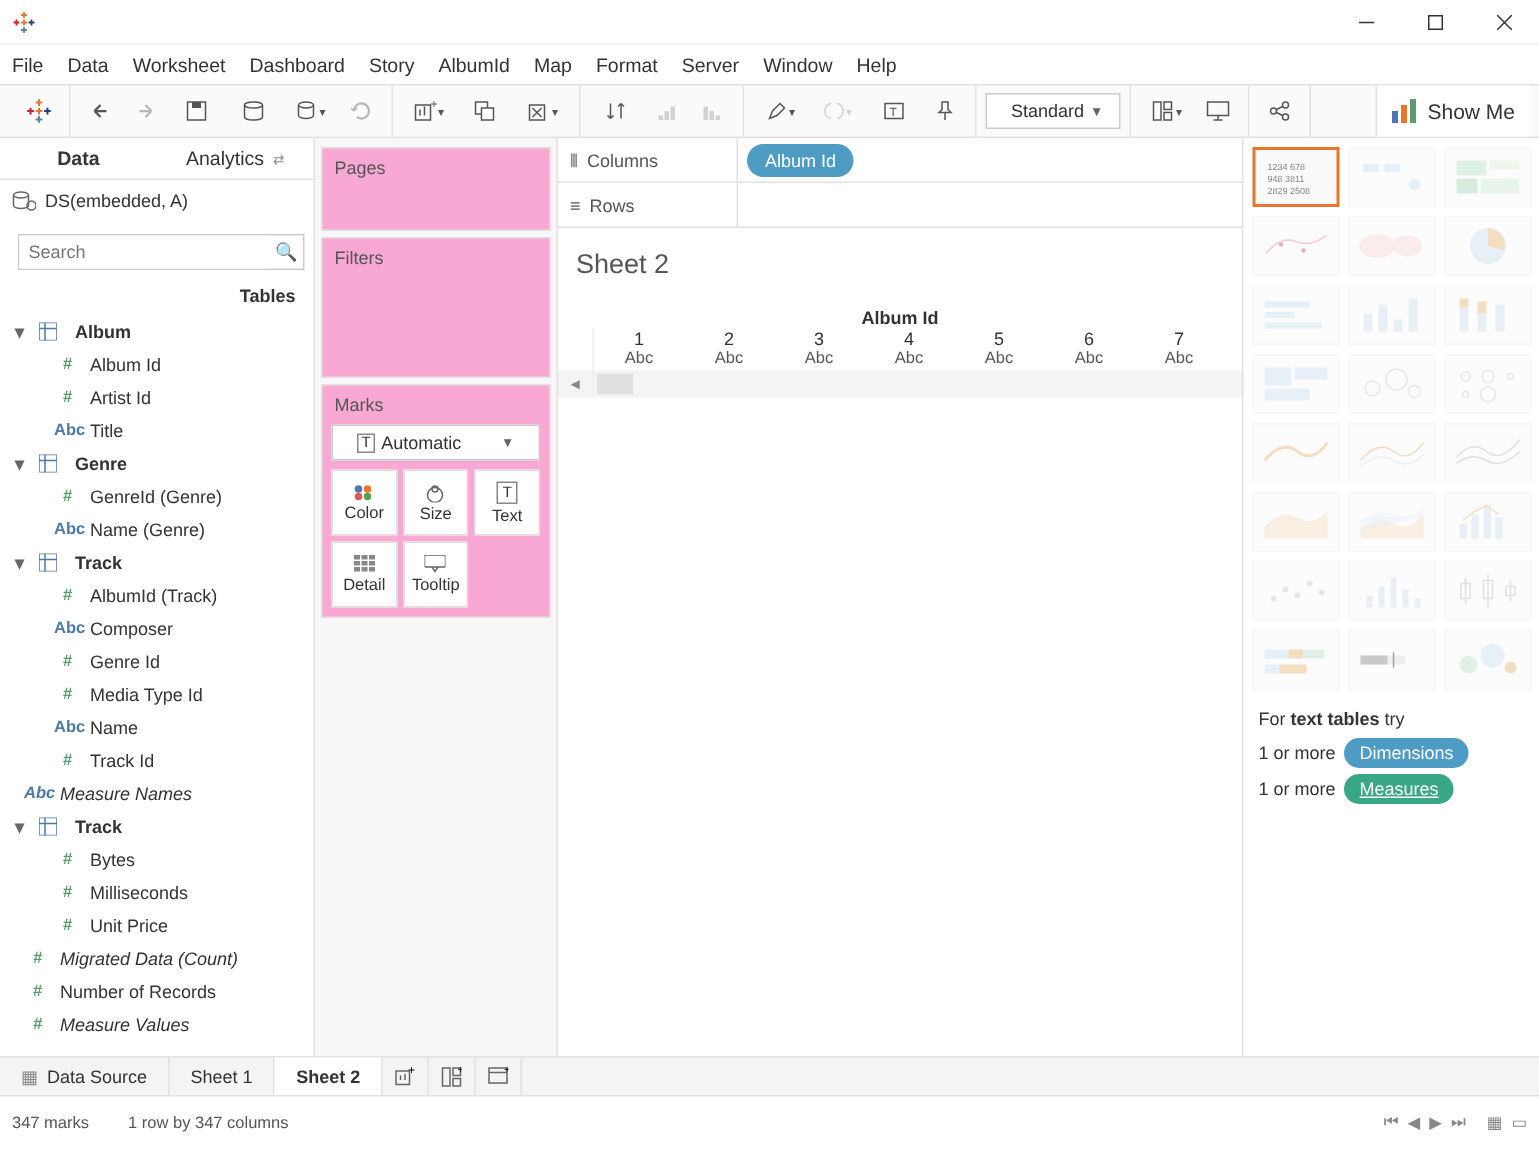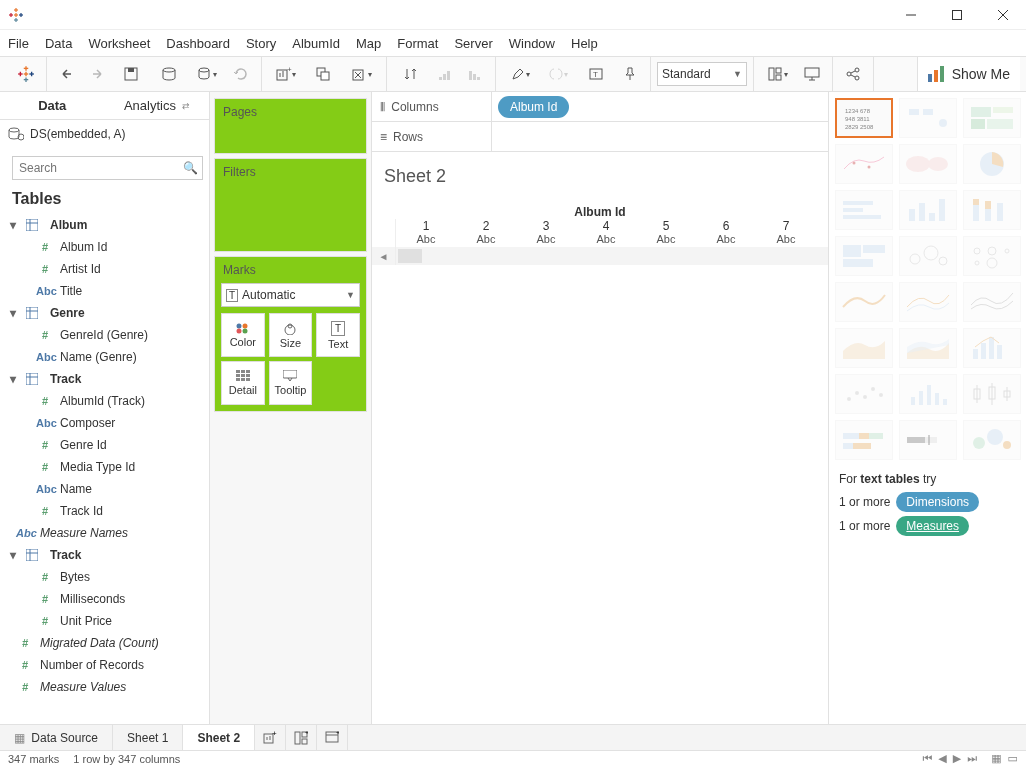--- a/index.html
+++ b/index.html
@@ -16,7 +16,7 @@
 .tbgroup:last-child { border-right: none; }
 .tbbutton { width: 28px; height: 28px; display: flex; align-items: center; justify-content: center; color: #555; border-radius: 2px; }
 .tbbutton.wide { width: 36px; }
-.tbselect { border: 1px solid #ccc; background: #fff; height: 24px; padding: 0 4px; font-size: 12px; display: flex; align-items: center; gap: 4px; }
+.tbselect { border: 1px solid #ccc; background: #fff; height: 24px; padding: 0 16px; font-size: 12px; display: flex; align-items: center; gap: 4px; }
 .showme-tb { margin-left: auto; display: flex; align-items: center; gap: 6px; padding: 0 10px; background: #fff; height: 100%; border-left: 1px solid #e1e1e1;}
 .showme-tb .label { font-size: 14px; }
 .main { flex: 1; display: flex; min-height: 0; }

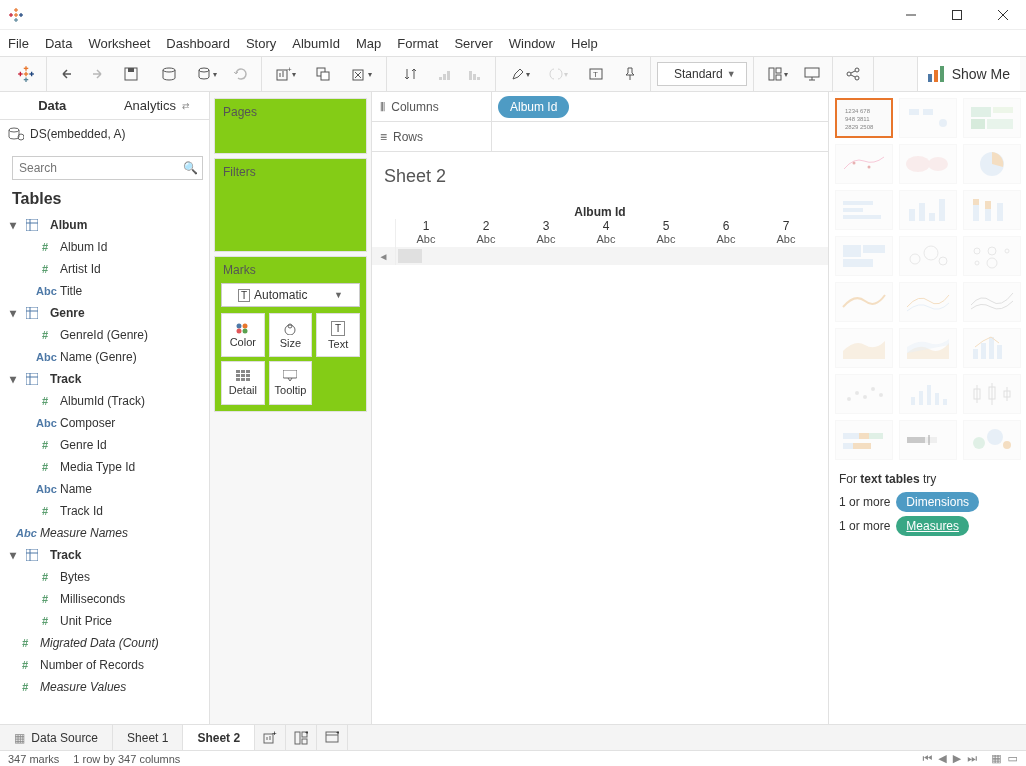--- a/index.html
+++ b/index.html
@@ -43,7 +43,7 @@
 .italic { font-style: italic; }
 
 .shelfcol { width: 162px; border-right: 1px solid #e1e1e1; background: #f7f7f7; display: flex; flex-direction: column; padding: 6px 4px; gap: 4px; }
-.card { background: #84cc16; border: 1px solid #e1e1e1; }
+.card { background: #f9a8d4; border: 1px solid #e1e1e1; }
 .card-title { font-size: 12px; color: #555; padding: 6px 8px; }
 .card.pages { height: 56px; }
 .card.filters { height: 94px; }

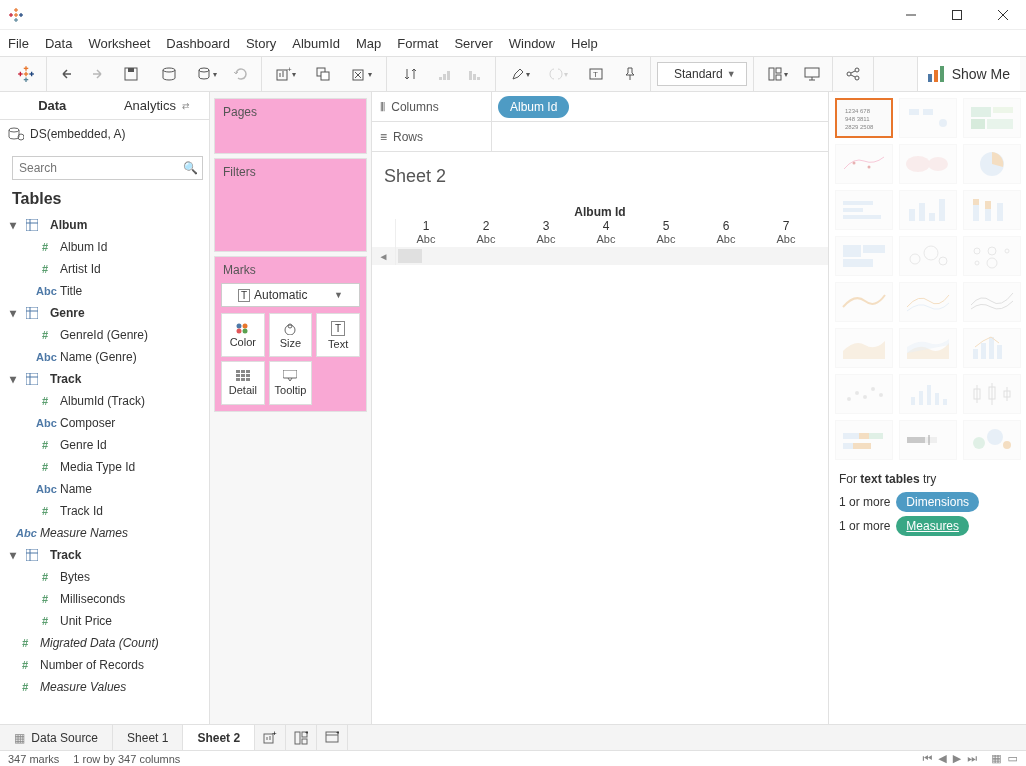--- a/index.html
+++ b/index.html
@@ -29,7 +29,7 @@
 .search-row { display: flex; align-items: center; border: 1px solid #ccc; border-left: none; border-right:none; height: 24px; margin: 4px 6px 0 6px; }
 .search-row input { border: none; flex: 1; height: 22px; padding: 0 6px; font-size: 12px; outline: none; }
 .search-row .sicon { width: 22px; text-align: center; color: #666; }
-.tables-title { font-weight: 700; padding: 10px 12px 6px; font-size: 16px; }
+.tables-title { font-weight: 700; padding: 10px 12px 6px; font-size: 12px; text-align: right; }
 .tree { overflow-y: auto; flex: 1; }
 .tree-item { display: flex; align-items: center; height: 22px; padding-left: 10px; gap: 6px; font-size: 12px; white-space: nowrap; }
 .tree-item.table { font-weight: 700; }

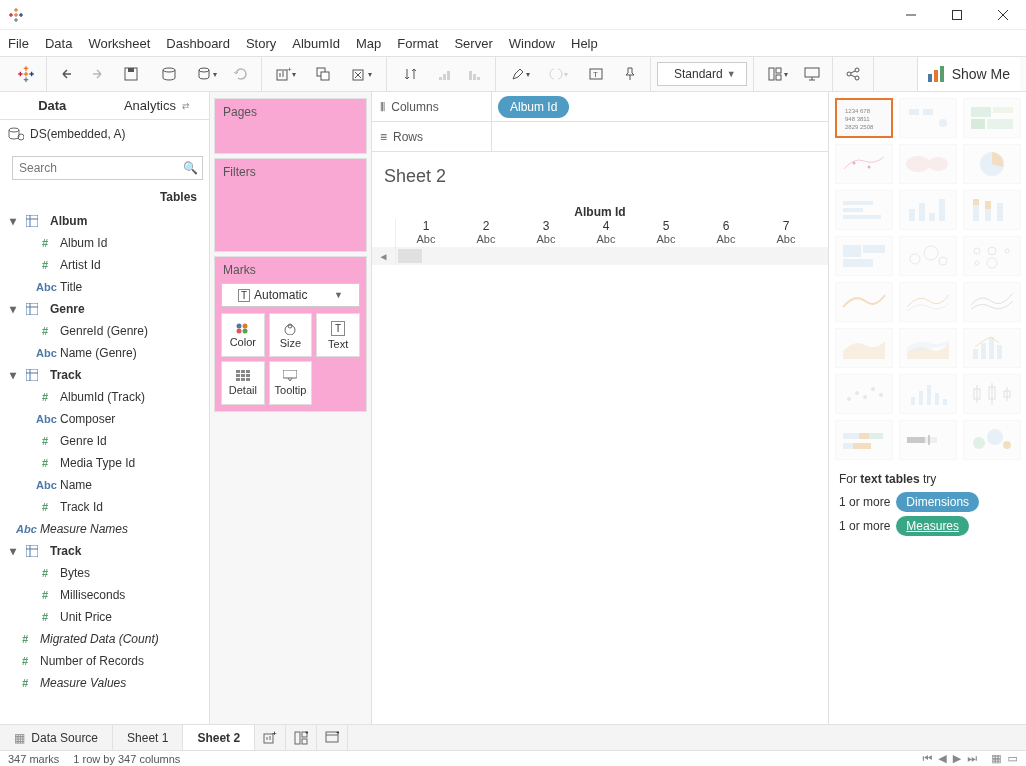--- a/index.html
+++ b/index.html
@@ -83,7 +83,7 @@
 .bt.active { background: #fff; font-weight: 600; }
 .bt.icon { padding: 0 8px; color: #666; }
 
-.statusbar { height: 16px; border-top: 1px solid #e1e1e1; display: flex; align-items: center; padding: 0 8px; gap: 14px; font-size: 11px; color: #555; }
+.statusbar { height: 36px; border-top: 1px solid #e1e1e1; display: flex; align-items: center; padding: 0 8px; gap: 26px; font-size: 11px; color: #555; }
 .statusbar .right { margin-left: auto; display:flex; gap:6px; color:#888;}
 svg { display: block; }
 </style>

